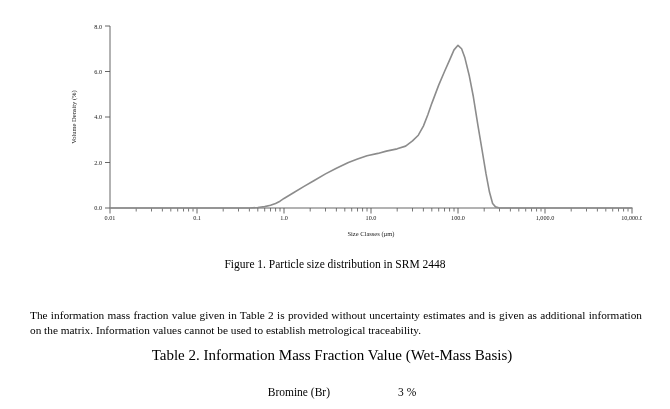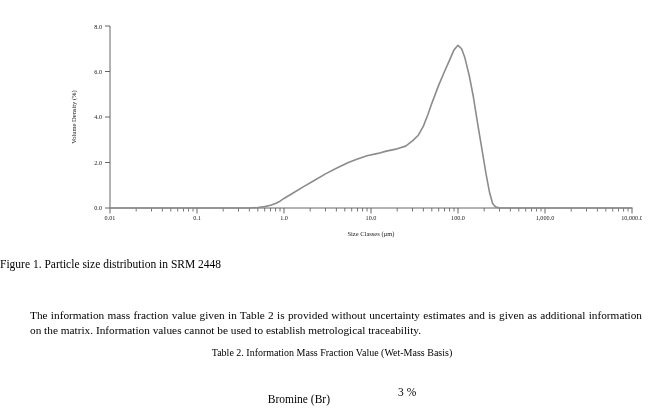--- a/index.html
+++ b/index.html
@@ -52,7 +52,7 @@
     left: 0;
     top: 258px;
     width: 670px;
-    text-align: left;
+    text-align: center;
     font-size: 11.5px;
     font-family: "Liberation Serif", serif;
     color: #000;

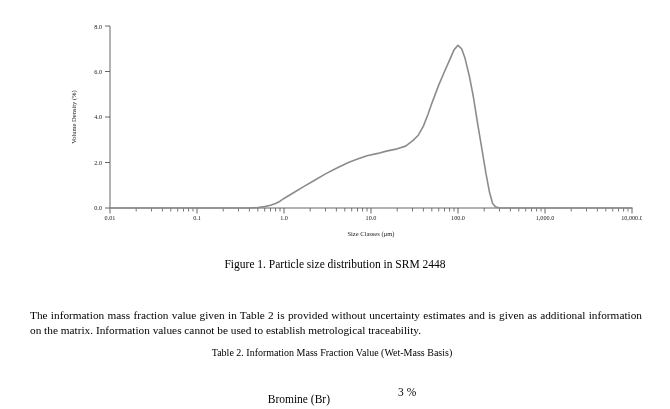--- a/index.html
+++ b/index.html
@@ -77,7 +77,7 @@
     top: 347px;
     width: 664px;
     text-align: center;
-    font-size: 10px;
+    font-size: 15px;
     font-family: "Liberation Serif", serif;
   }
 

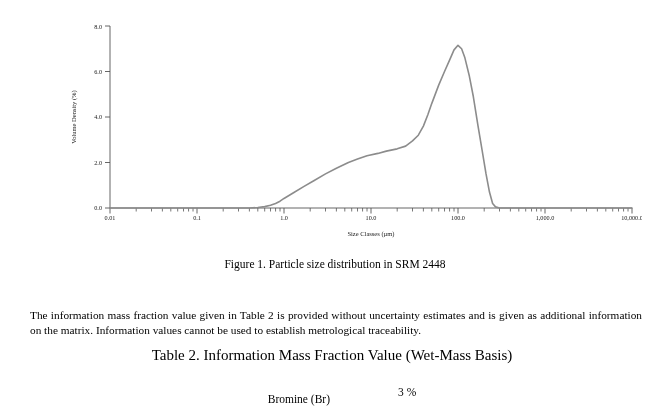--- a/index.html
+++ b/index.html
@@ -98,7 +98,6 @@
     width: 330px;
     text-align: right;
     padding-right: 0px;
-    margin-top: 7px;
   }
   .cell-value {
     width: 200px;

